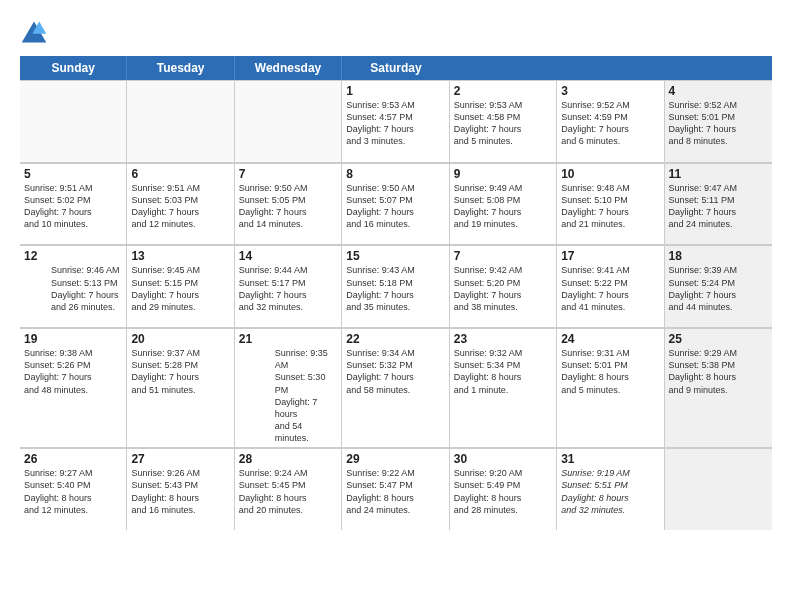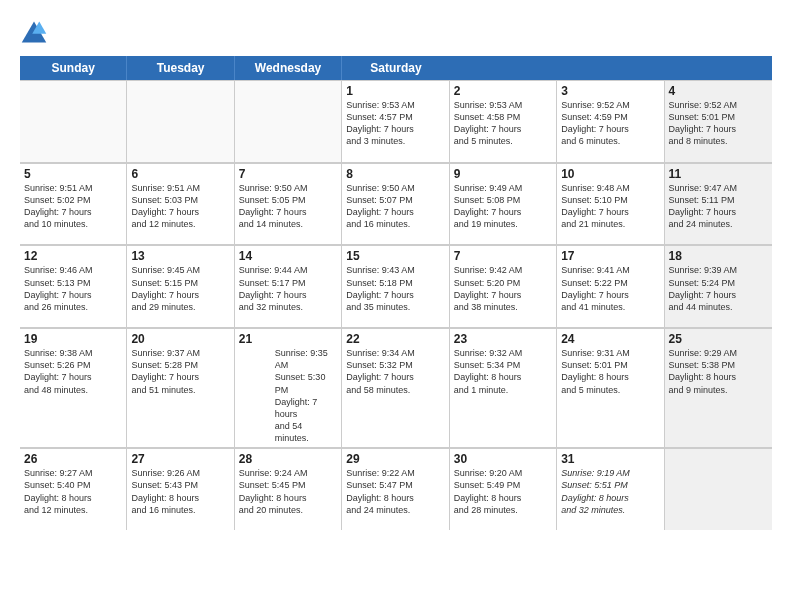--- a/index.html
+++ b/index.html
@@ -224,7 +224,7 @@
         <div class="cal-week">
           <div class="cal-cell">
             <span class="day-num">12</span>
-            <div class="cell-info" style="white-space: pre-line;">Sunrise: 9:46 AM
+            <div class="cell-info" style="white-space: pre-line; margin-left: 27px;">Sunrise: 9:46 AM
 Sunset: 5:13 PM
 Daylight: 7 hours
 and 26 minutes.</div>

